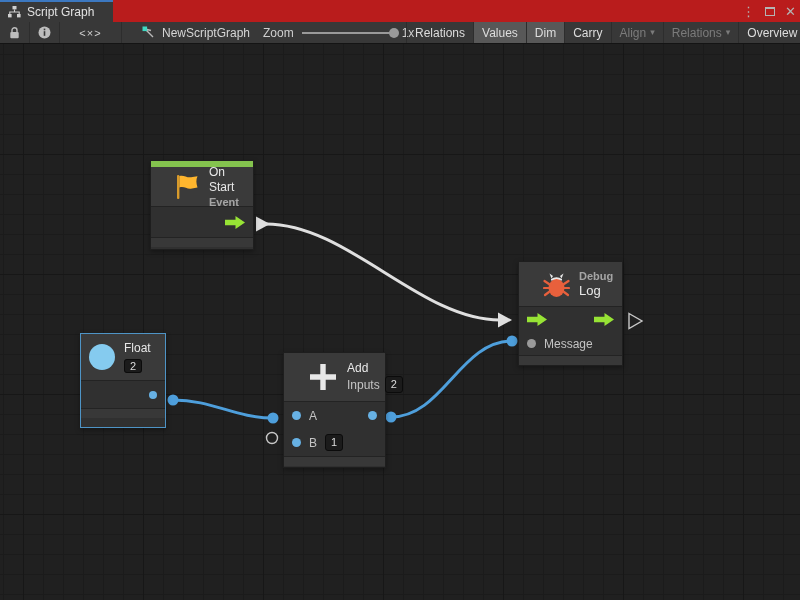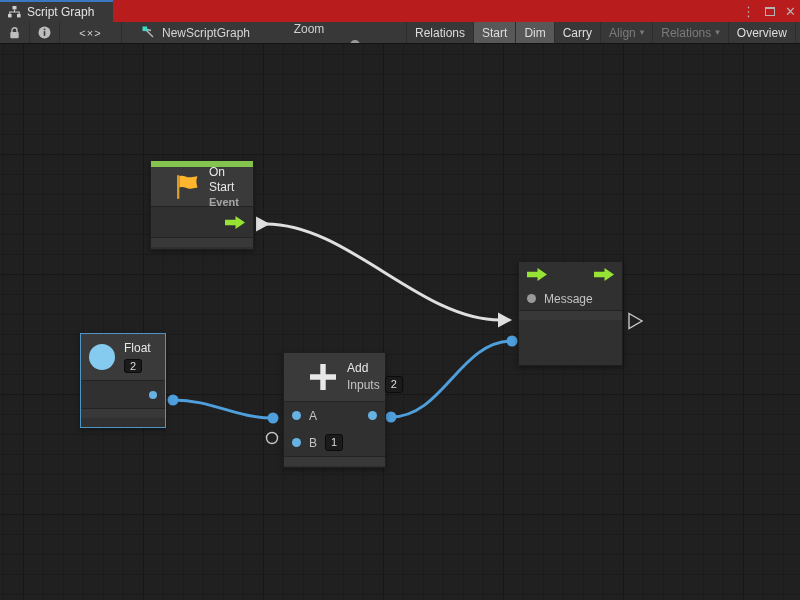--- a/index.html
+++ b/index.html
@@ -27,7 +27,7 @@
   .breadcrumb { position:absolute; left:142px; top:0; height:100%; display:flex; align-items:center; gap:6px;
     color:#d6d6d6; font-size:12px; }
   .zoomctl { position:absolute; left:263px; top:0; height:100%; display:flex; align-items:center; gap:8px;
-    color:#cfcfcf; font-size:12px;flex-direction:column; }
+    color:#cfcfcf; font-size:12px; }
   .zoom-track { position:relative; width:92px; height:2px; background:#9a9a9a; }
   .zoom-handle { position:absolute; right:-5px; top:-4px; width:10px; height:10px; border-radius:50%;
     background:#9a9a9a; }

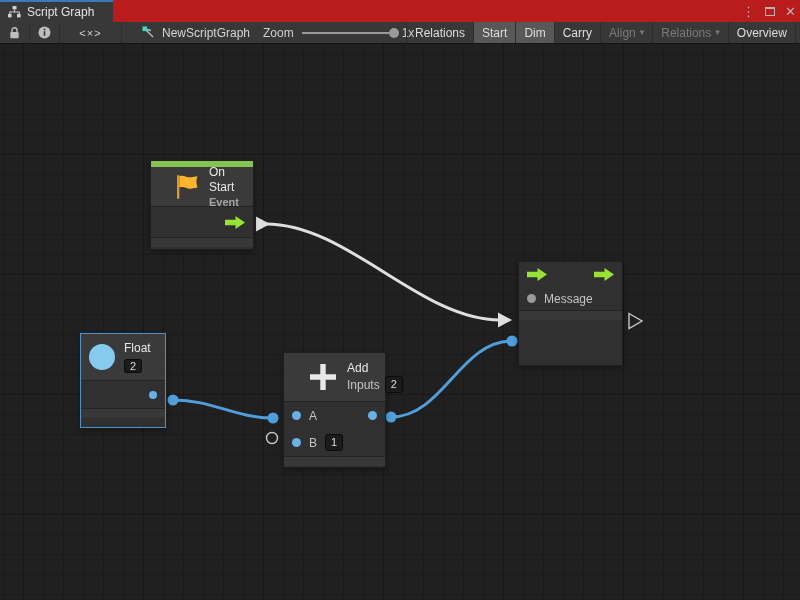--- a/index.html
+++ b/index.html
@@ -138,7 +138,7 @@
       <span>Relations</span>
       </div>
     <div class="tbtn active">
-      <span>Start</span>
+      <span>Values</span>
       </div>
     <div class="tbtn active">
       <span>Dim</span>

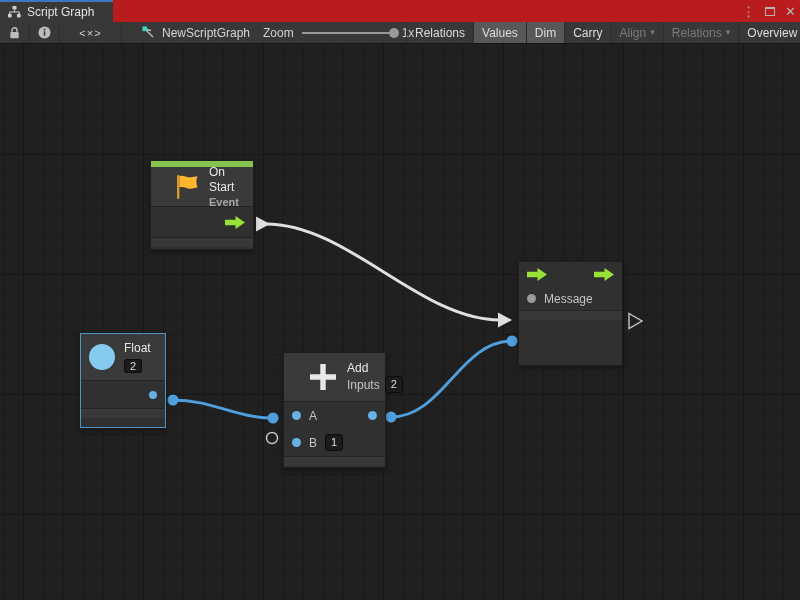--- a/index.html
+++ b/index.html
@@ -207,6 +207,28 @@
   </div>
 
   <div class="node" style="left:518px; top:217px; width:105px; height:105px;">
+    <div class="nhead" style="height:45px;">
+      <span style="display:flex">
+        <svg width="27" height="27" viewBox="0 0 27 27">
+          <g stroke="#e8603c" stroke-width="2.2" stroke-linecap="round">
+            <line x1="6" y1="13" x2="1.5" y2="10"></line>
+              <line x1="6" y1="17" x2="1" y2="17"></line>
+              <line x1="6" y1="21" x2="2" y2="24"></line>
+            <line x1="21" y1="13" x2="25.5" y2="10"></line>
+              <line x1="21" y1="17" x2="26" y2="17"></line>
+              <line x1="21" y1="21" x2="25" y2="24"></line>
+          </g>
+          <path d="M8.5 7.5 L6.5 2.5 L10 5 Z" fill="#e9e9e9"></path>
+          <path d="M18.5 7.5 L20.5 2.5 L17 5 Z" fill="#e9e9e9"></path>
+          <path d="M8 8 Q13.5 4.5 19 8 L19 9.5 L8 9.5 Z" fill="#e9e9e9"></path>
+          <ellipse cx="13.5" cy="17" rx="8" ry="9" fill="#e8603c"></ellipse>
+        </svg>
+      </span>
+      <span>
+        <div class="nsub">Debug</div>
+        <div class="nbig">Log</div>
+      </span>
+    </div>
     <div class="nrow" style="height:25px;">
       <span style="display:flex">
         <svg width="20" height="13" viewBox="0 0 20 13">

